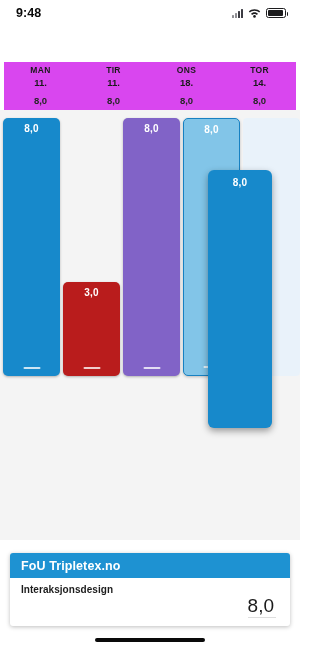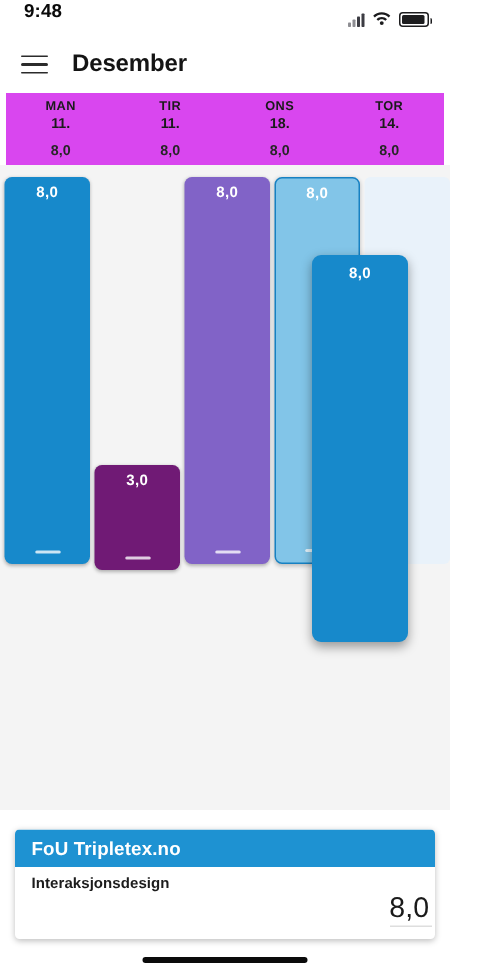--- a/index.html
+++ b/index.html
@@ -26,6 +26,7 @@
     top: 0; left: 0;
     width: 300px; height: 26px;
     display: flex;
+    align-items: center;
     justify-content: space-between;
     padding: 0 14px 0 16px;
   }

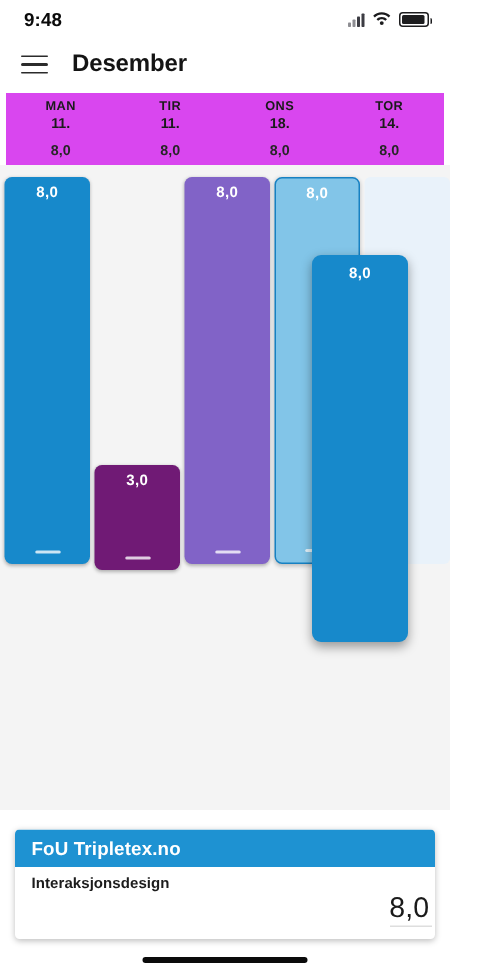--- a/index.html
+++ b/index.html
@@ -326,14 +326,6 @@
     </div>
   </div>
 
-  <div class="app-bar">
-    <div class="hamburger">
-      <i></i>
-        <i></i>
-        <i></i>
-    </div>
-    <div class="app-title">Desember</div>
-  </div>
 
   <div class="day-header">
     <div class="day-col">

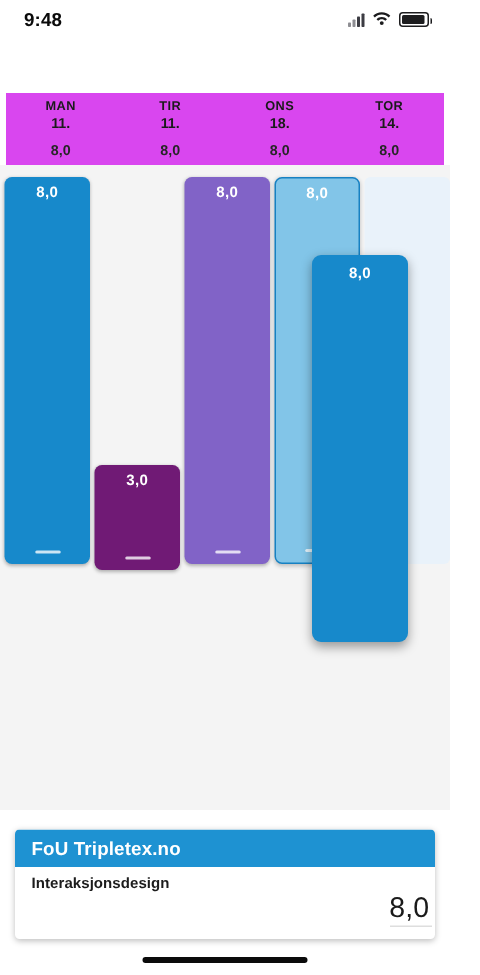--- a/index.html
+++ b/index.html
@@ -361,7 +361,7 @@
       </div>
 
       <div class="bar-col c1">
-        <div class="bar" style="top:164px;height:70px;background:#701a75;margin-top:28px;">
+        <div class="bar" style="top:164px;height:94px;background:#b91c1c;">
           <span class="bar-value">3,0</span>
           <span class="bar-handle"></span>
         </div>

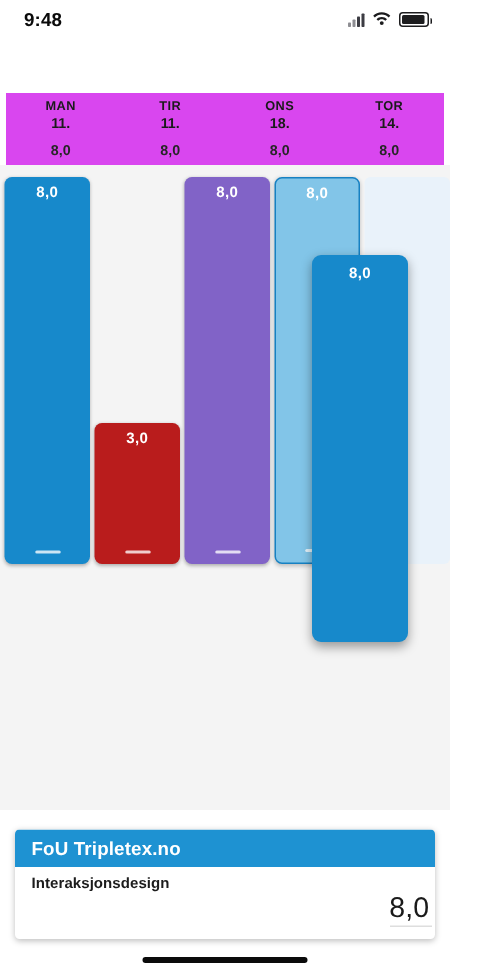--- a/index.html
+++ b/index.html
@@ -254,7 +254,7 @@
     letter-spacing: .1px;
   }
   .entry-body {
-    padding: 6px 2px 8px 11px;
+    padding: 6px 14px 8px 11px;
     display: flex;
     align-items: flex-start;
   }

